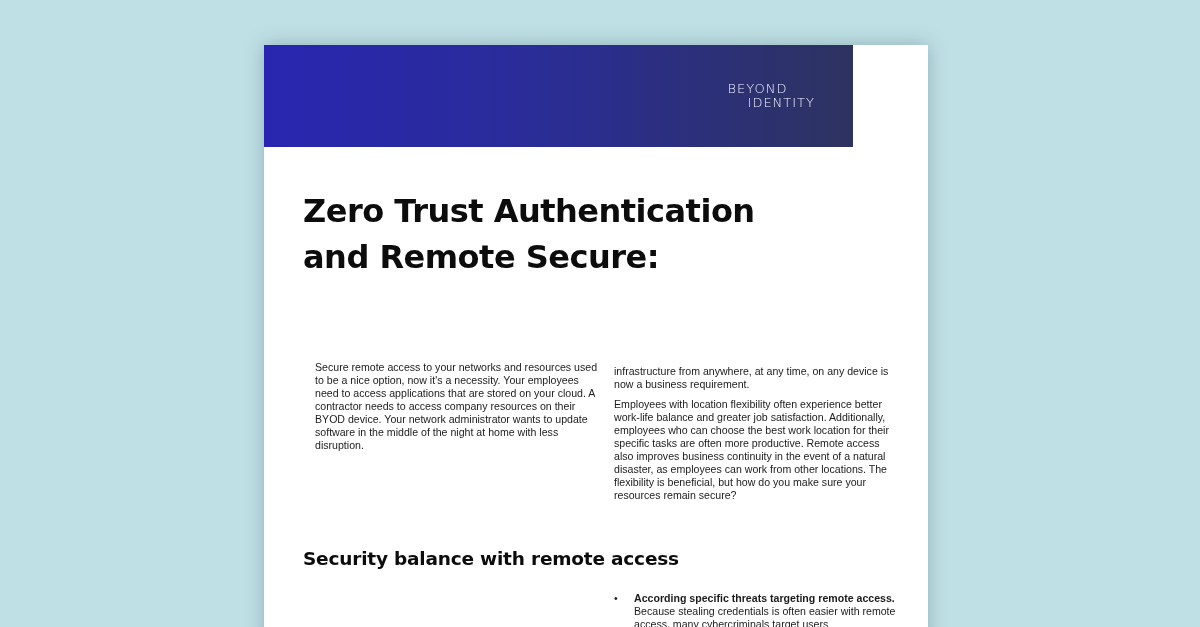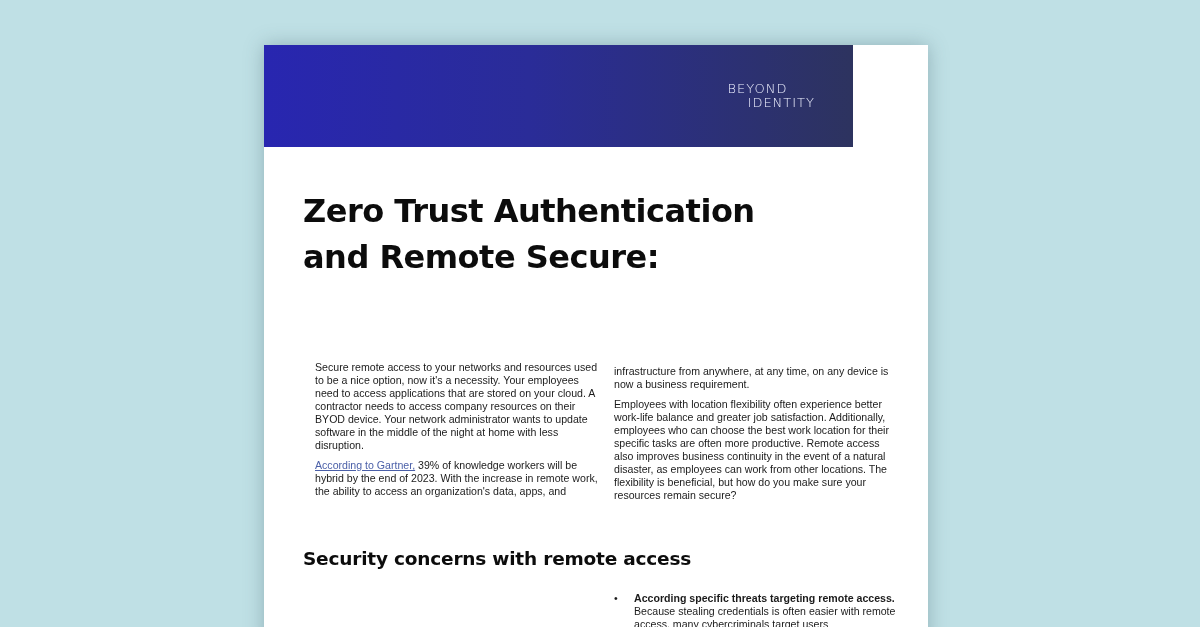--- a/index.html
+++ b/index.html
@@ -73,7 +73,6 @@
 
   <div class="col col1">
     <p>Secure remote access to your networks and resources used to be a nice option, now it's a necessity. Your employees need to access applications that are stored on your cloud. A contractor needs to access company resources on their BYOD device. Your network administrator wants to update software in the middle of the night at home with less disruption.</p>
-    <p><a class="link">According to Gartner,</a><span> 39% of knowledge workers will be hybrid by the end of 2023. With the increase in remote work, the ability to access an organization's data, apps, and</span></p>
   </div>
 
   <div class="col col2">

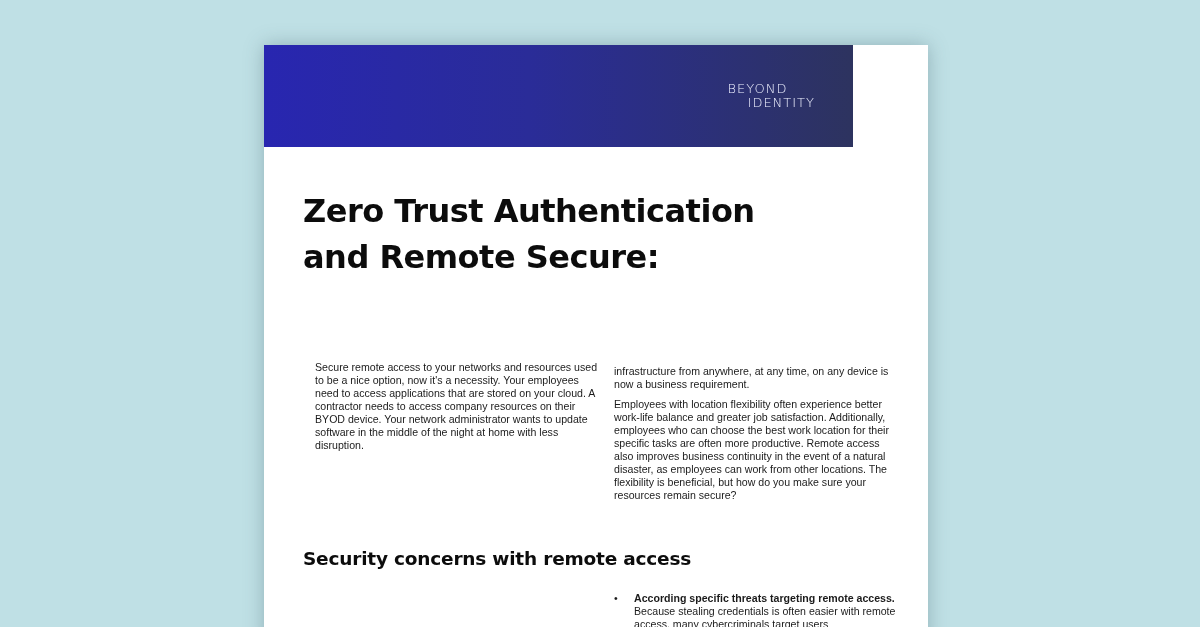--- a/index.html
+++ b/index.html
@@ -80,7 +80,7 @@
     <p>Employees with location flexibility often experience better work-life balance and greater job satisfaction. Additionally, employees who can choose the best work location for their specific tasks are often more productive. Remote access also improves business continuity in the event of a natural disaster, as employees can work from other locations. The flexibility is beneficial, but how do you make sure your resources remain secure?</p>
   </div>
 
-  <div class="h2">Security concerns with remote access</div>
+  <div class="h2">Security balance with remote access</div>
 
 
   <div class="col col4">

